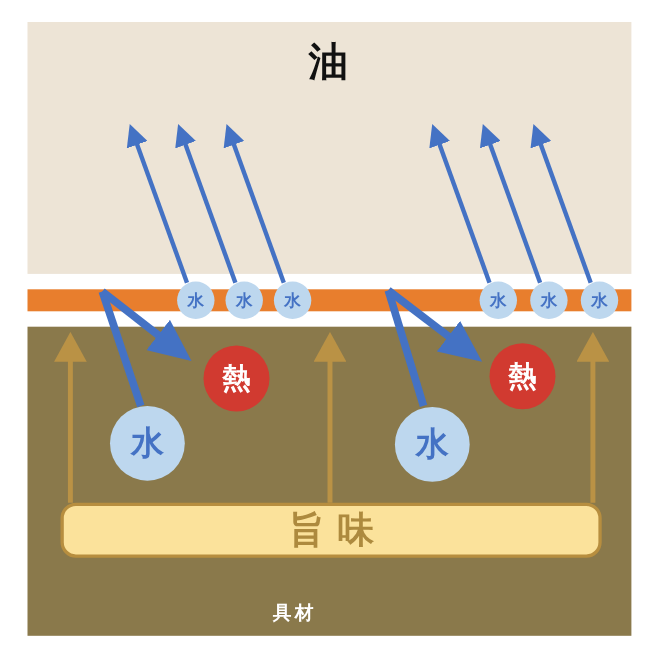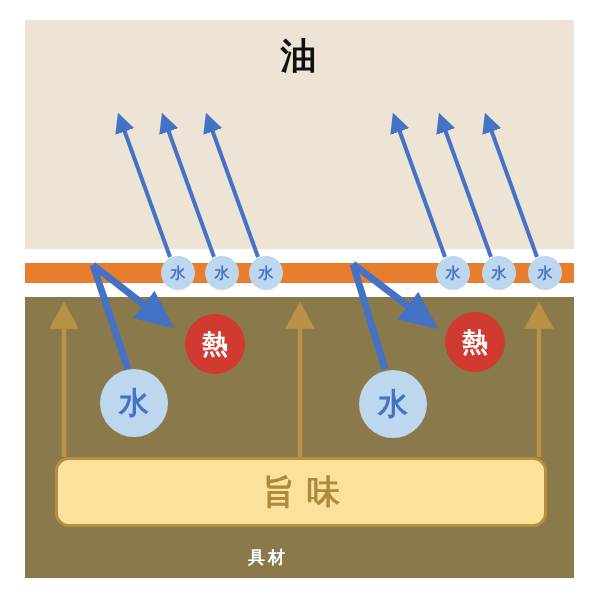--- a/index.html
+++ b/index.html
@@ -46,7 +46,7 @@
 
   
   .umami-box{
-    position:absolute;left:55px;top:457px;width:492px;height:70px;
+    position:absolute;left:55px;top:457px;width:492px;height:50px;
     background:var(--umami-fill);
     border:3px solid var(--umami-border);
     border-radius:14px;

